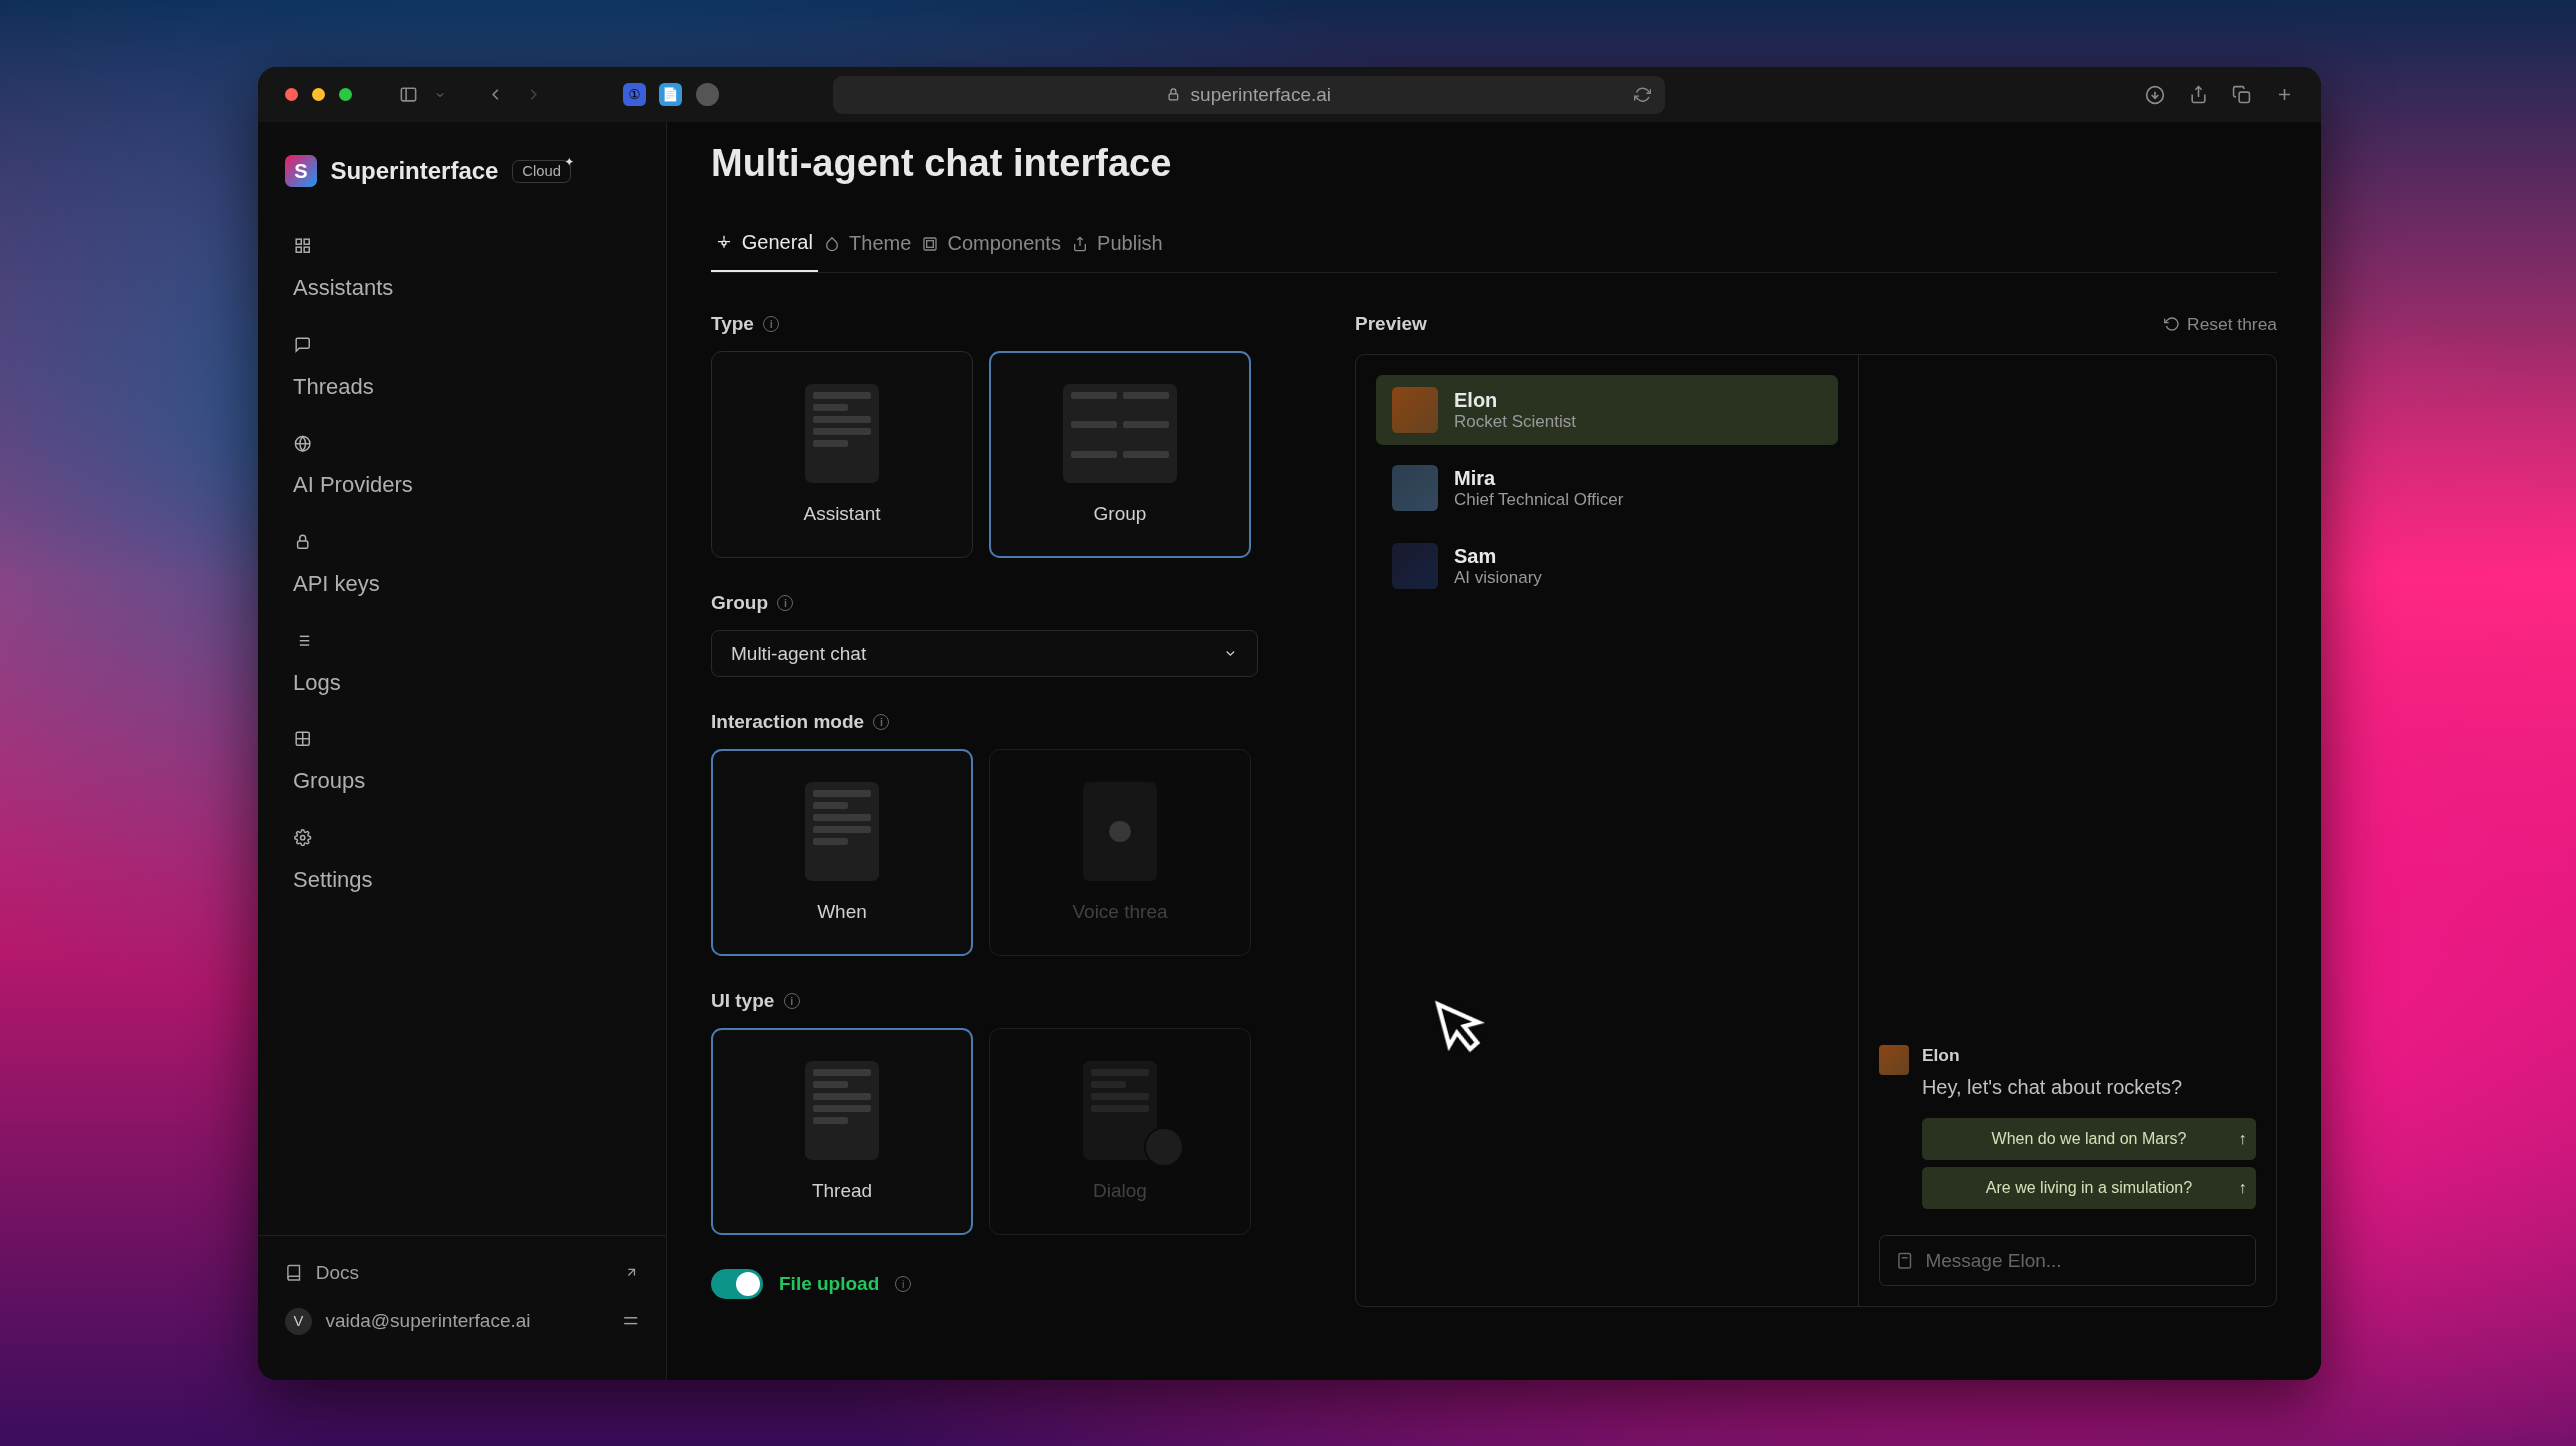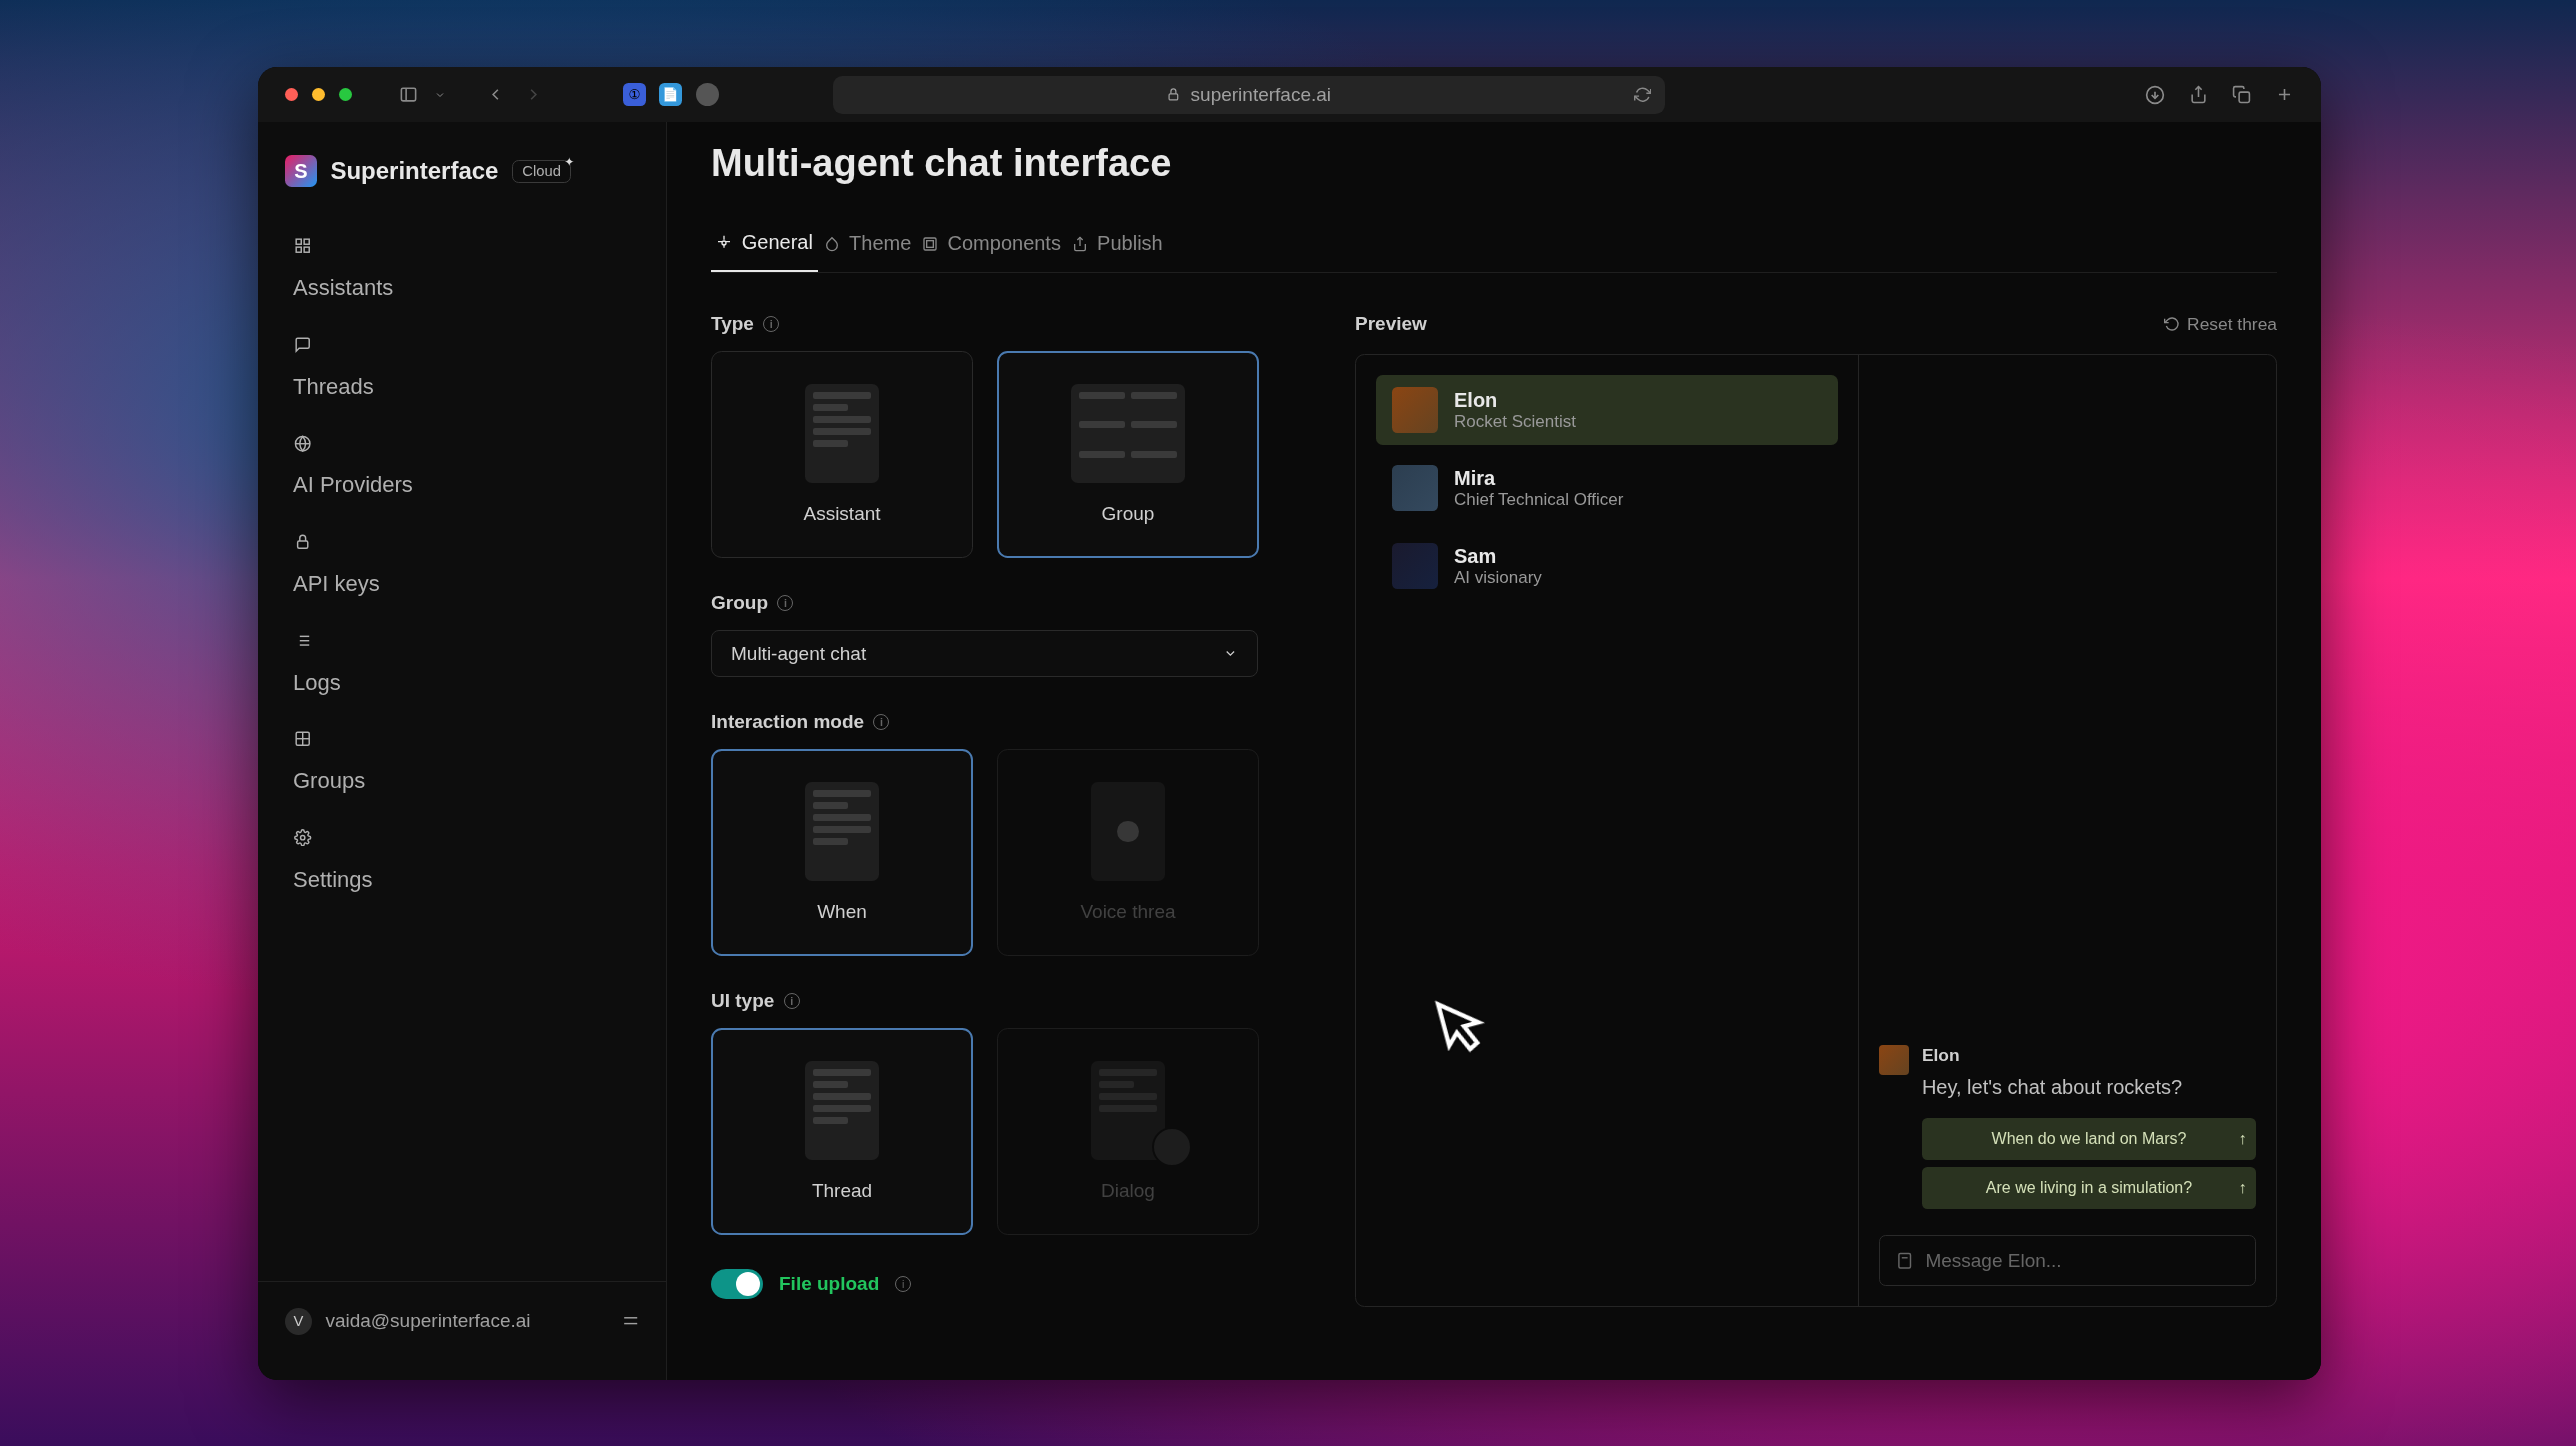--- a/index.html
+++ b/index.html
@@ -281,7 +281,7 @@
     }
     .card-row {
       display: flex;
-      gap: 24px;
+      gap: 16px;
       margin-bottom: 34px;
     }
     .option-card {

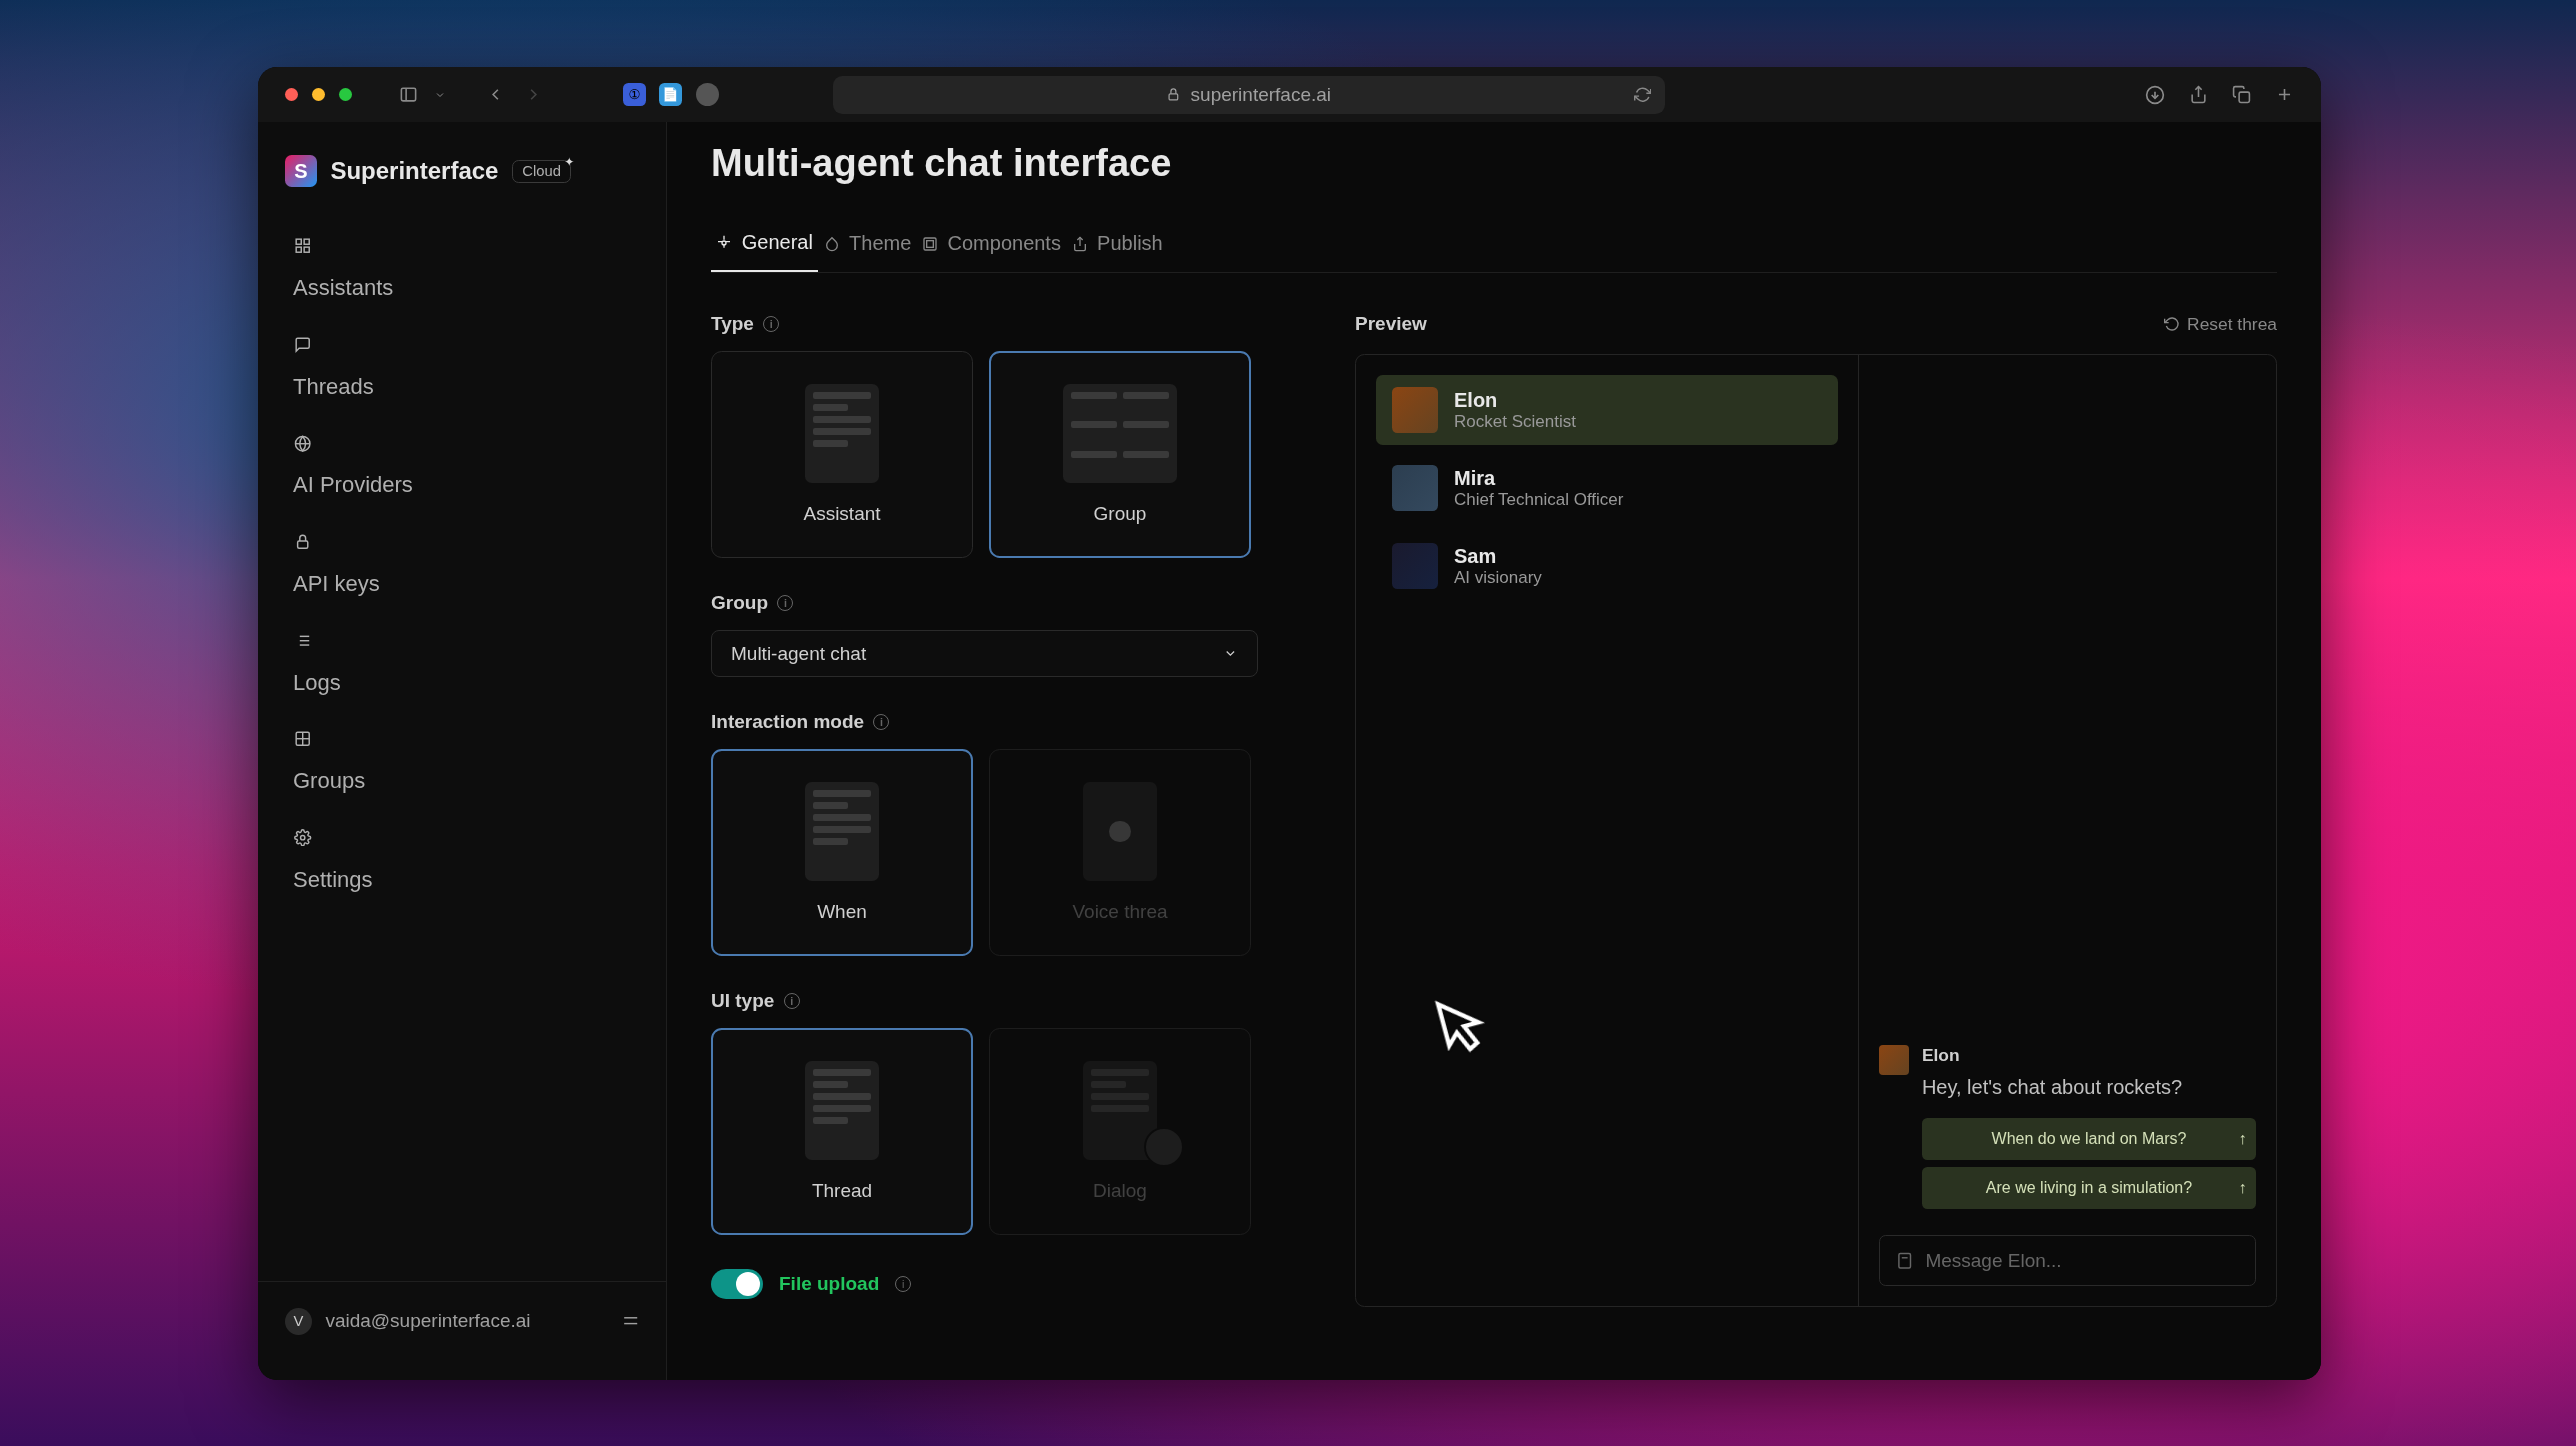--- a/index.html
+++ b/index.html
@@ -675,6 +675,19 @@
         </div>
       </div>
       <div class="sidebar-footer">
+        <div class="footer-item" style="justify-content:space-between">
+          <div style="display:flex;gap:13.4px;align-items:center">
+            <svg width="17.4" height="17.4" viewBox="0 0 24 24">
+                <path d="M4 19.5A2.5 2.5 0 0 1 6.5 17H20"></path>
+                <path d="M6.5 2H20v20H6.5A2.5 2.5 0 0 1 4 19.5v-15A2.5 2.5 0 0 1 6.5 2z"></path>
+              </svg>
+            <span>Docs</span>
+          </div>
+          <svg width="14.8" height="14.8" viewBox="0 0 24 24">
+              <line x1="7" y1="17" x2="17" y2="7"></line>
+              <polyline points="7 7 17 7 17 17"></polyline>
+            </svg>
+        </div>
         <div class="footer-item user-row">
           <div style="display:flex;gap:13.4px;align-items:center">
             <div class="user-avatar">V</div>

